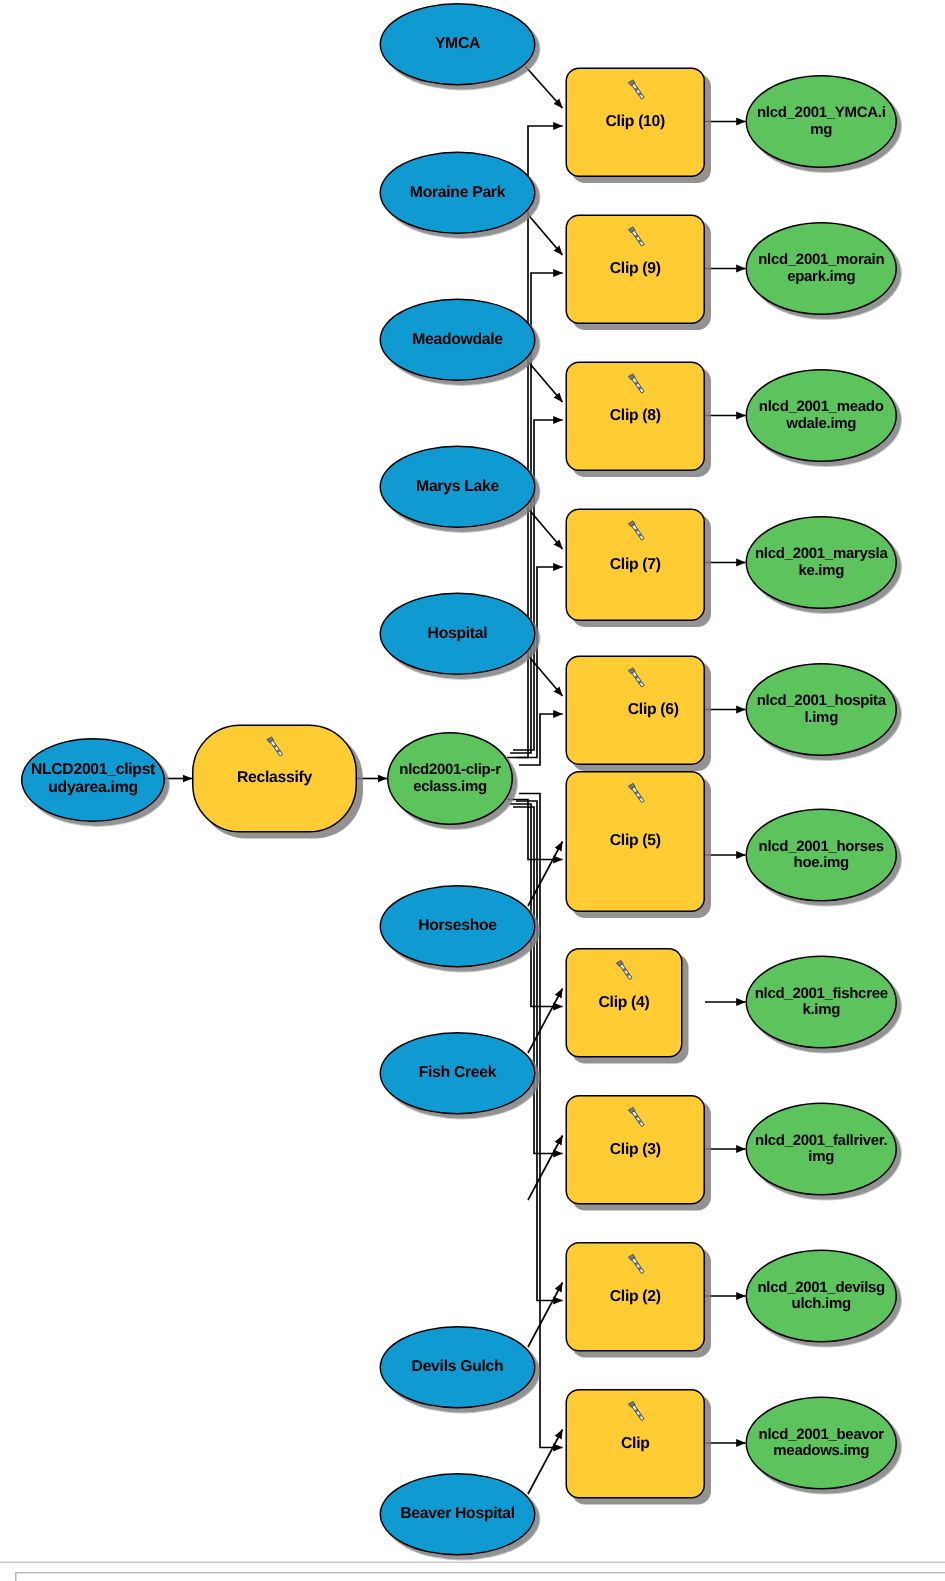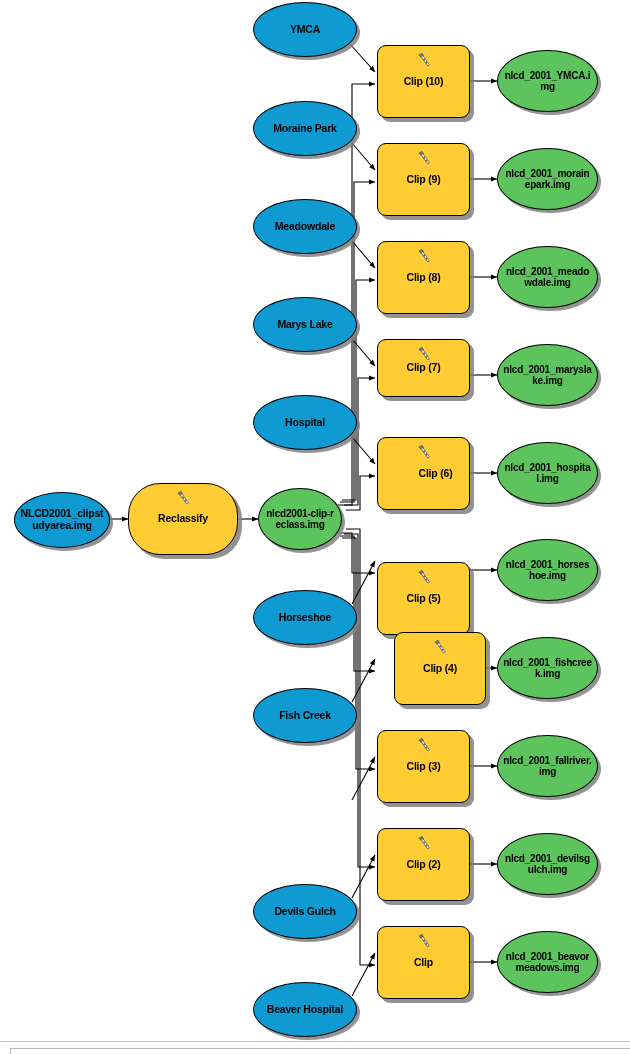--- a/index.html
+++ b/index.html
@@ -223,7 +223,7 @@
     </svg>
     <span class="label">Clip (8)</span>
   </div>
-  <div class="node tool-box" style="left:377px; top:339px; width:93px; height:58px;justify-content:center;">
+  <div class="node tool-box" style="left:377px; top:339px; width:93px; height:75px;justify-content:center;">
     <svg class="tool-icon" viewBox="0 0 24 24">
       <path d="M5.2 5.4 L9.4 3.0 L11.3 6.1 L7.6 8.2 Z" fill="#6f7b86" stroke="#3a444d" stroke-width="0.7"></path>
       <path d="M8.2 7.6 L10.6 6.2 L19.2 18.6 L17.0 20.0 Z" fill="#e9edf2" stroke="#2f3942" stroke-width="0.8"></path>

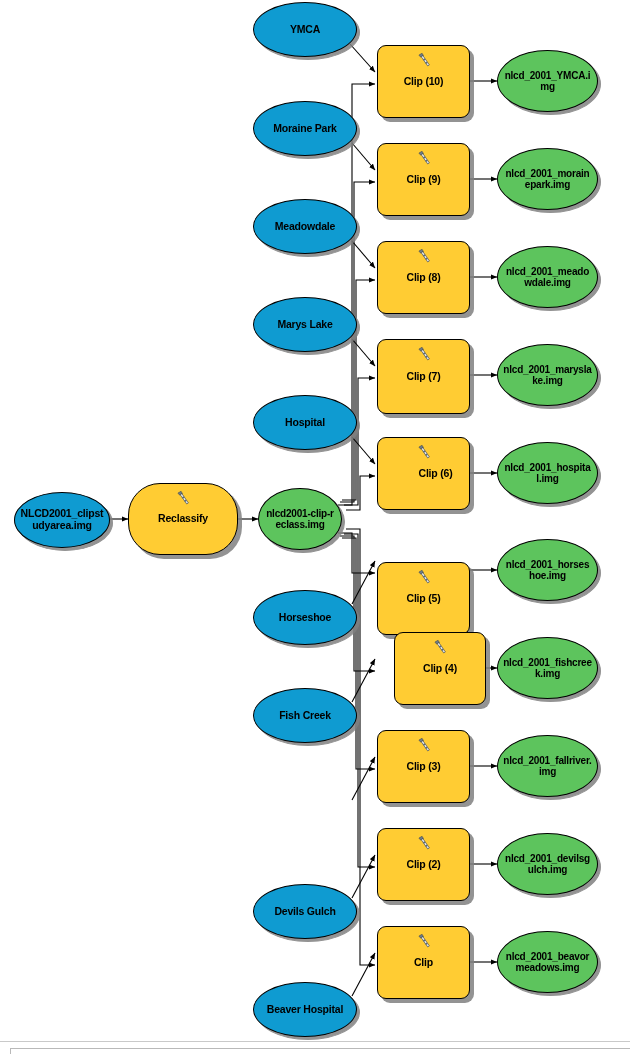--- a/index.html
+++ b/index.html
@@ -241,7 +241,7 @@
     </svg>
     <span class="label">Clip (6)</span>
   </div>
-  <div class="node tool-box" style="left:377px; top:562px; width:93px; height:73px;">
+  <div class="node tool-box" style="left:377px; top:514px; width:93px; height:94px;">
     <svg class="tool-icon" viewBox="0 0 24 24">
       <path d="M5.2 5.4 L9.4 3.0 L11.3 6.1 L7.6 8.2 Z" fill="#6f7b86" stroke="#3a444d" stroke-width="0.7"></path>
       <path d="M8.2 7.6 L10.6 6.2 L19.2 18.6 L17.0 20.0 Z" fill="#e9edf2" stroke="#2f3942" stroke-width="0.8"></path>

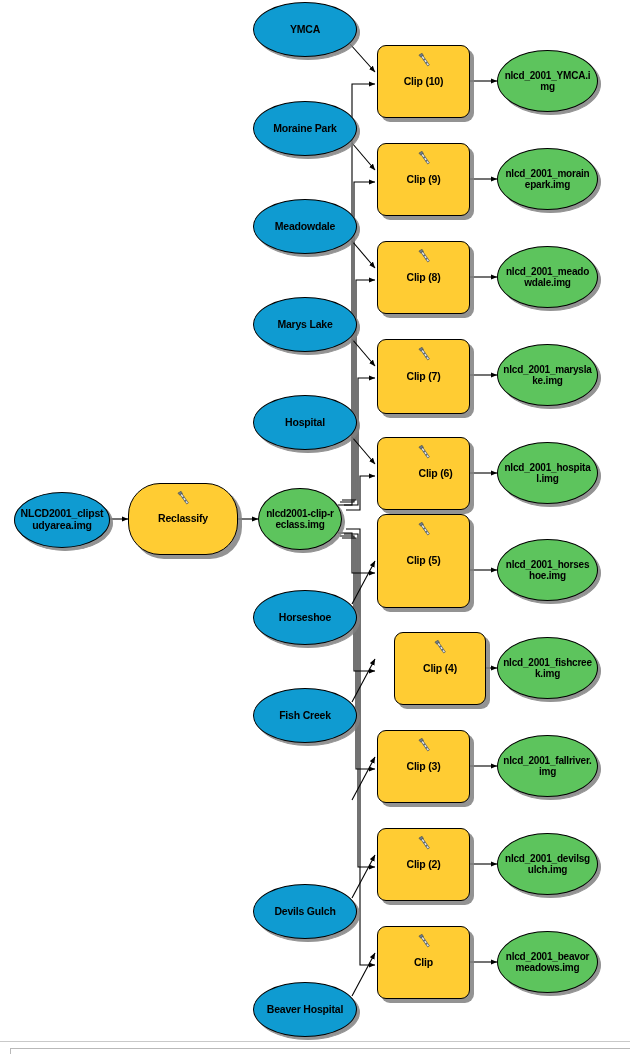--- a/index.html
+++ b/index.html
@@ -250,7 +250,7 @@
     </svg>
     <span class="label">Clip (5)</span>
   </div>
-  <div class="node tool-box" style="left:394px; top:632px; width:92px; height:73px;">
+  <div class="node tool-box" style="left:377px; top:632px; width:78px; height:73px;">
     <svg class="tool-icon" viewBox="0 0 24 24">
       <path d="M5.2 5.4 L9.4 3.0 L11.3 6.1 L7.6 8.2 Z" fill="#6f7b86" stroke="#3a444d" stroke-width="0.7"></path>
       <path d="M8.2 7.6 L10.6 6.2 L19.2 18.6 L17.0 20.0 Z" fill="#e9edf2" stroke="#2f3942" stroke-width="0.8"></path>

